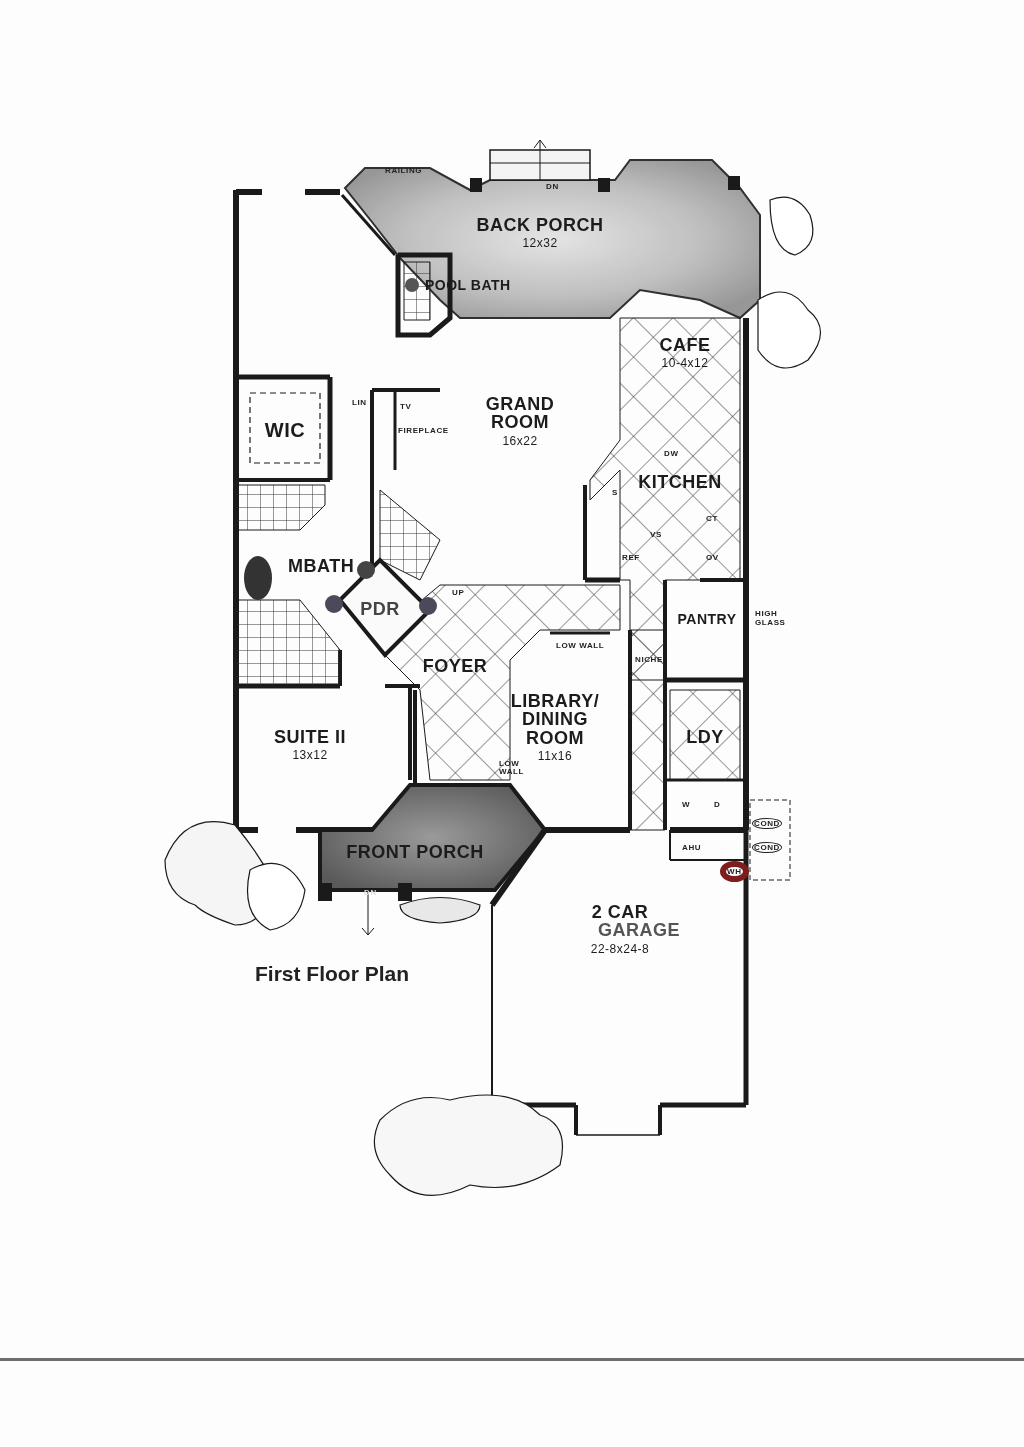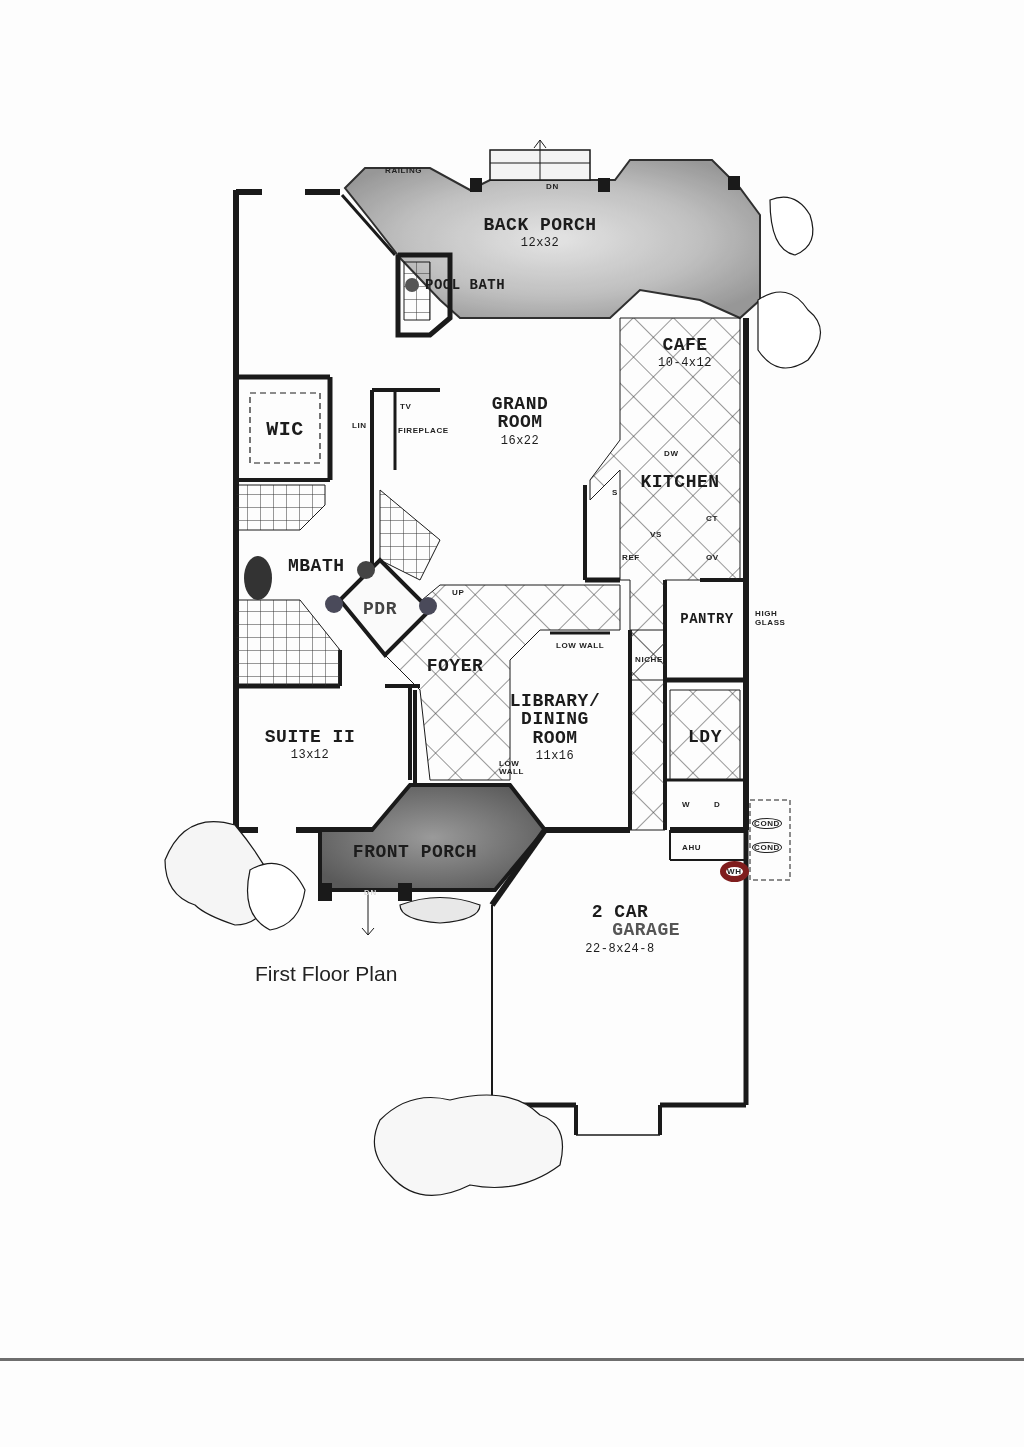--- a/index.html
+++ b/index.html
@@ -9,7 +9,7 @@
   }
   #page { position: absolute; left: 0; top: 0; width: 1024px; height: 1447px; background: #fdfdfd; }
   svg#plan { position: absolute; left: 0; top: 0; }
-  .room-label { position: absolute; text-align: center; font-family: Liberation Mono, monospace; font-weight: bold; color: #1c1c1c; line-height: 1.02; letter-spacing: 0.5px; }
+  .room-label { position: absolute; text-align: center; font-family: Liberation Sans, sans-serif; font-weight: bold; color: #1c1c1c; line-height: 1.02; letter-spacing: 0.5px; }
   .room-label .nm { display: block; font-size: 18px; }
   .room-label .dim { display: block; font-size: 12px; font-weight: normal; margin-top: 3px; letter-spacing: 0.5px; }
   .small-label { position: absolute; font-size: 8px; font-weight: bold; color: #222; letter-spacing: 0.6px; }

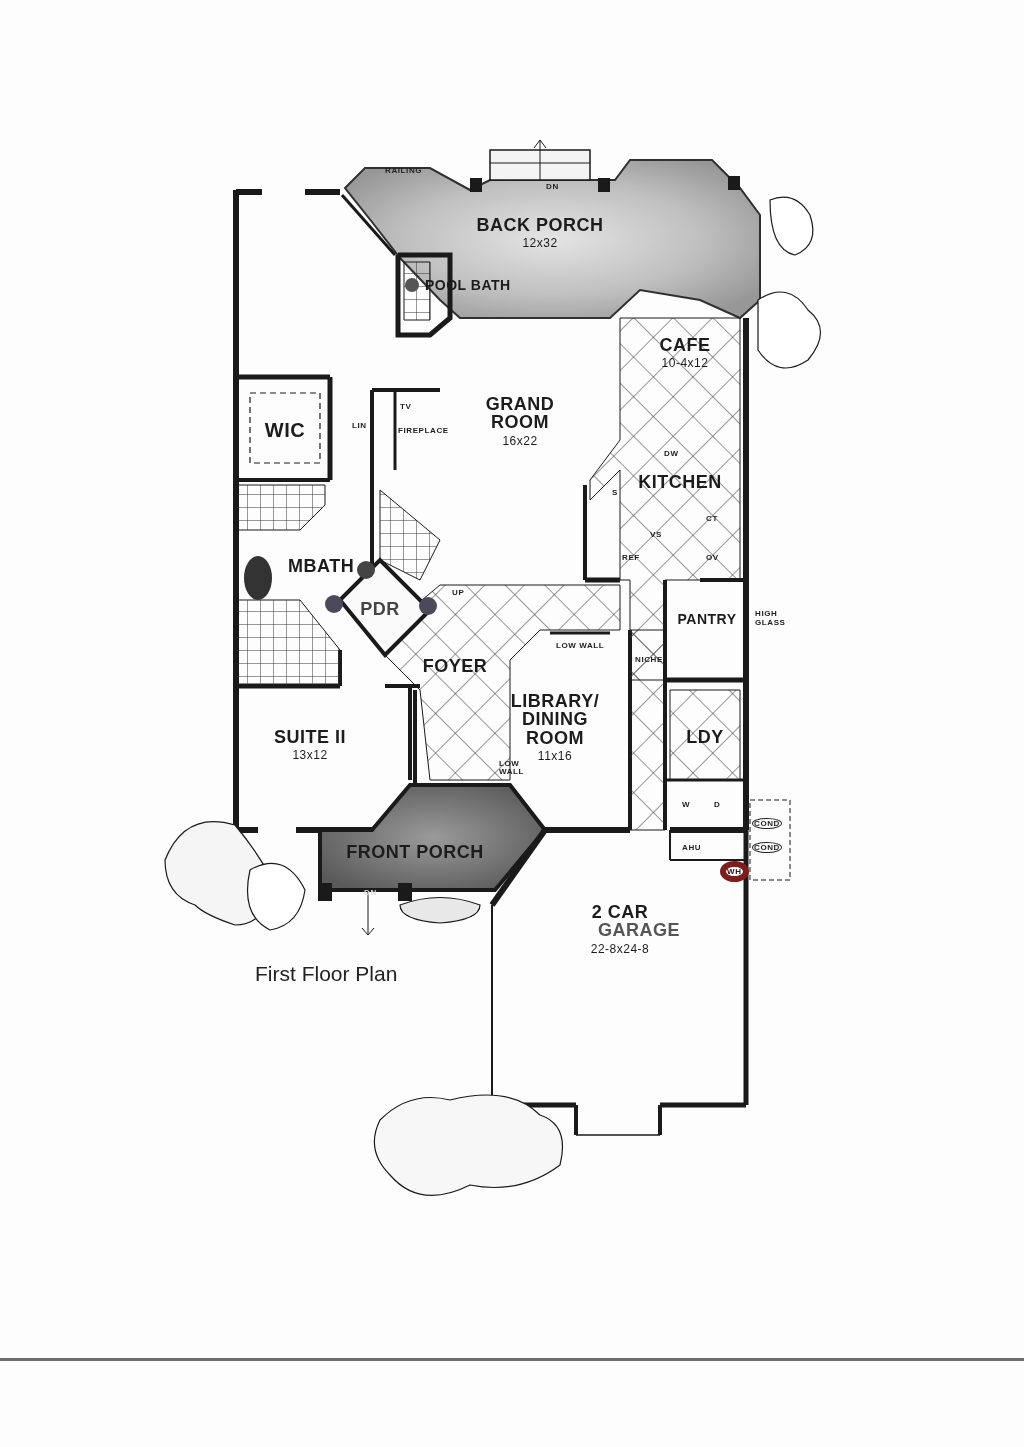--- a/index.html
+++ b/index.html
@@ -226,7 +226,7 @@
 
   <span class="small-label" style="left:385px; top:166px;">RAILING</span>
   <span class="small-label" style="left:546px; top:182px;">DN</span>
-  <span class="small-label" style="left:352px; top:421px;">LIN</span>
+  <span class="small-label" style="left:352px; top:398px;">LIN</span>
   <span class="small-label" style="left:400px; top:402px;">TV</span>
   <span class="small-label" style="left:398px; top:426px;">FIREPLACE</span>
   <span class="small-label" style="left:452px; top:588px;">UP</span>

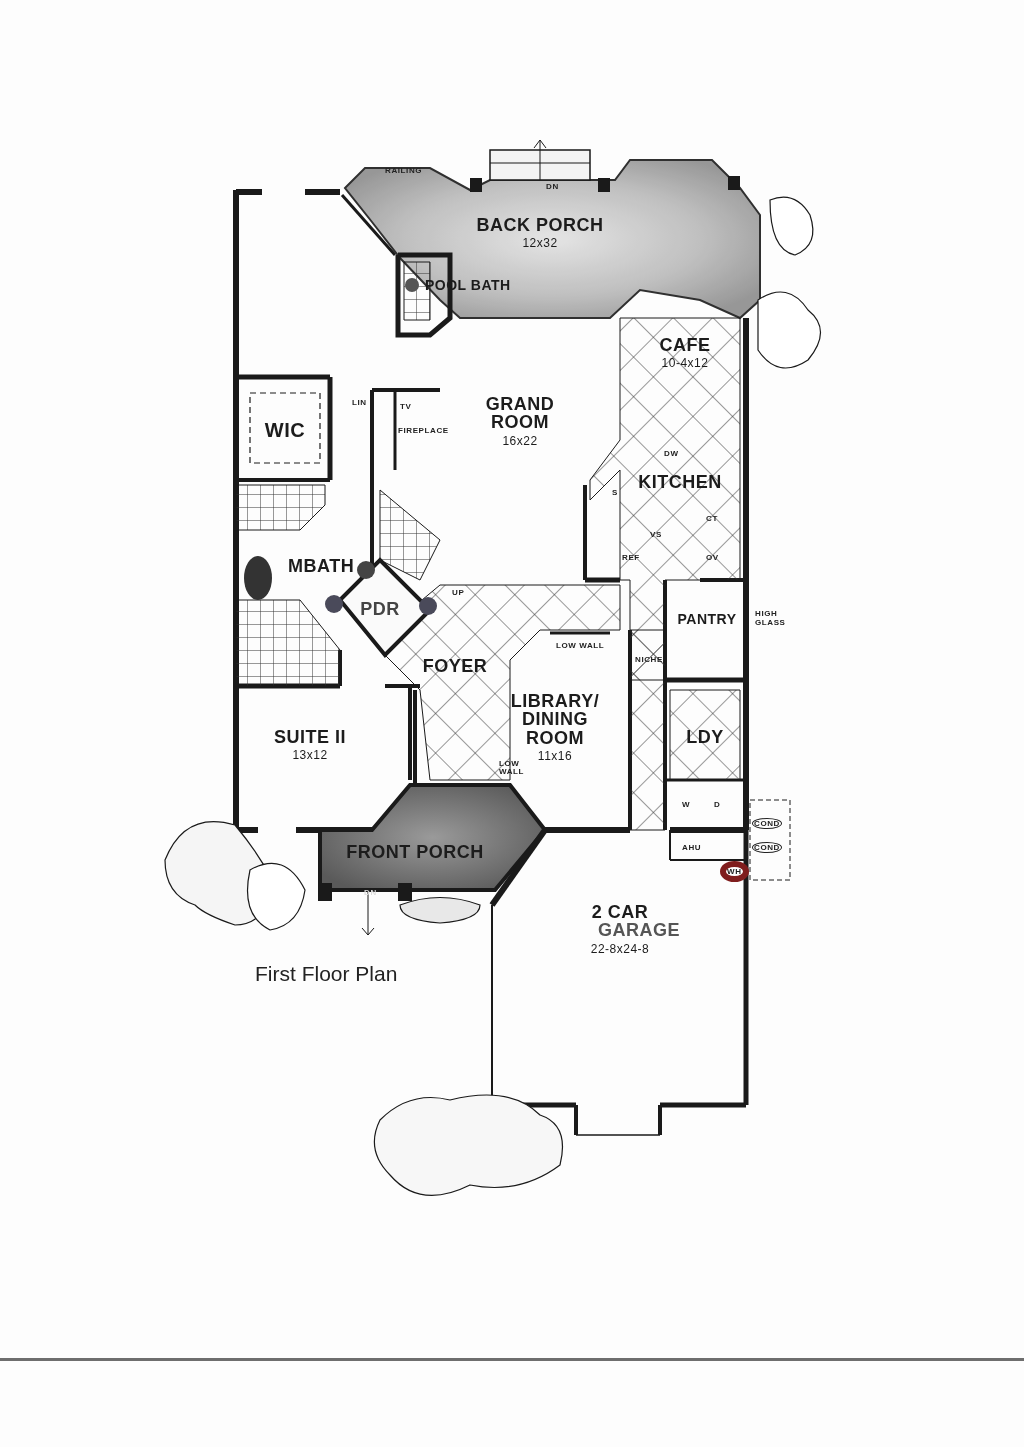--- a/index.html
+++ b/index.html
@@ -13,7 +13,7 @@
   .room-label .nm { display: block; font-size: 18px; }
   .room-label .dim { display: block; font-size: 12px; font-weight: normal; margin-top: 3px; letter-spacing: 0.5px; }
   .small-label { position: absolute; font-size: 8px; font-weight: bold; color: #222; letter-spacing: 0.6px; }
-  .caption { position: absolute; left: 255px; top: 962px; font-size: 21px; color: #222; }
+  .caption { position: absolute; left: 255px; top: 962px; font-size: 21px; color: #222; font-weight: bold; }
   .info-box {
     position: absolute; left: 724px; top: 1212px; width: 222px; height: 98px;
     background: linear-gradient(#8f9096, #9a9ba0 40%, #b9babd 48%, #a9aaae 56%, #8d8e94 66%, #8c8d93);

